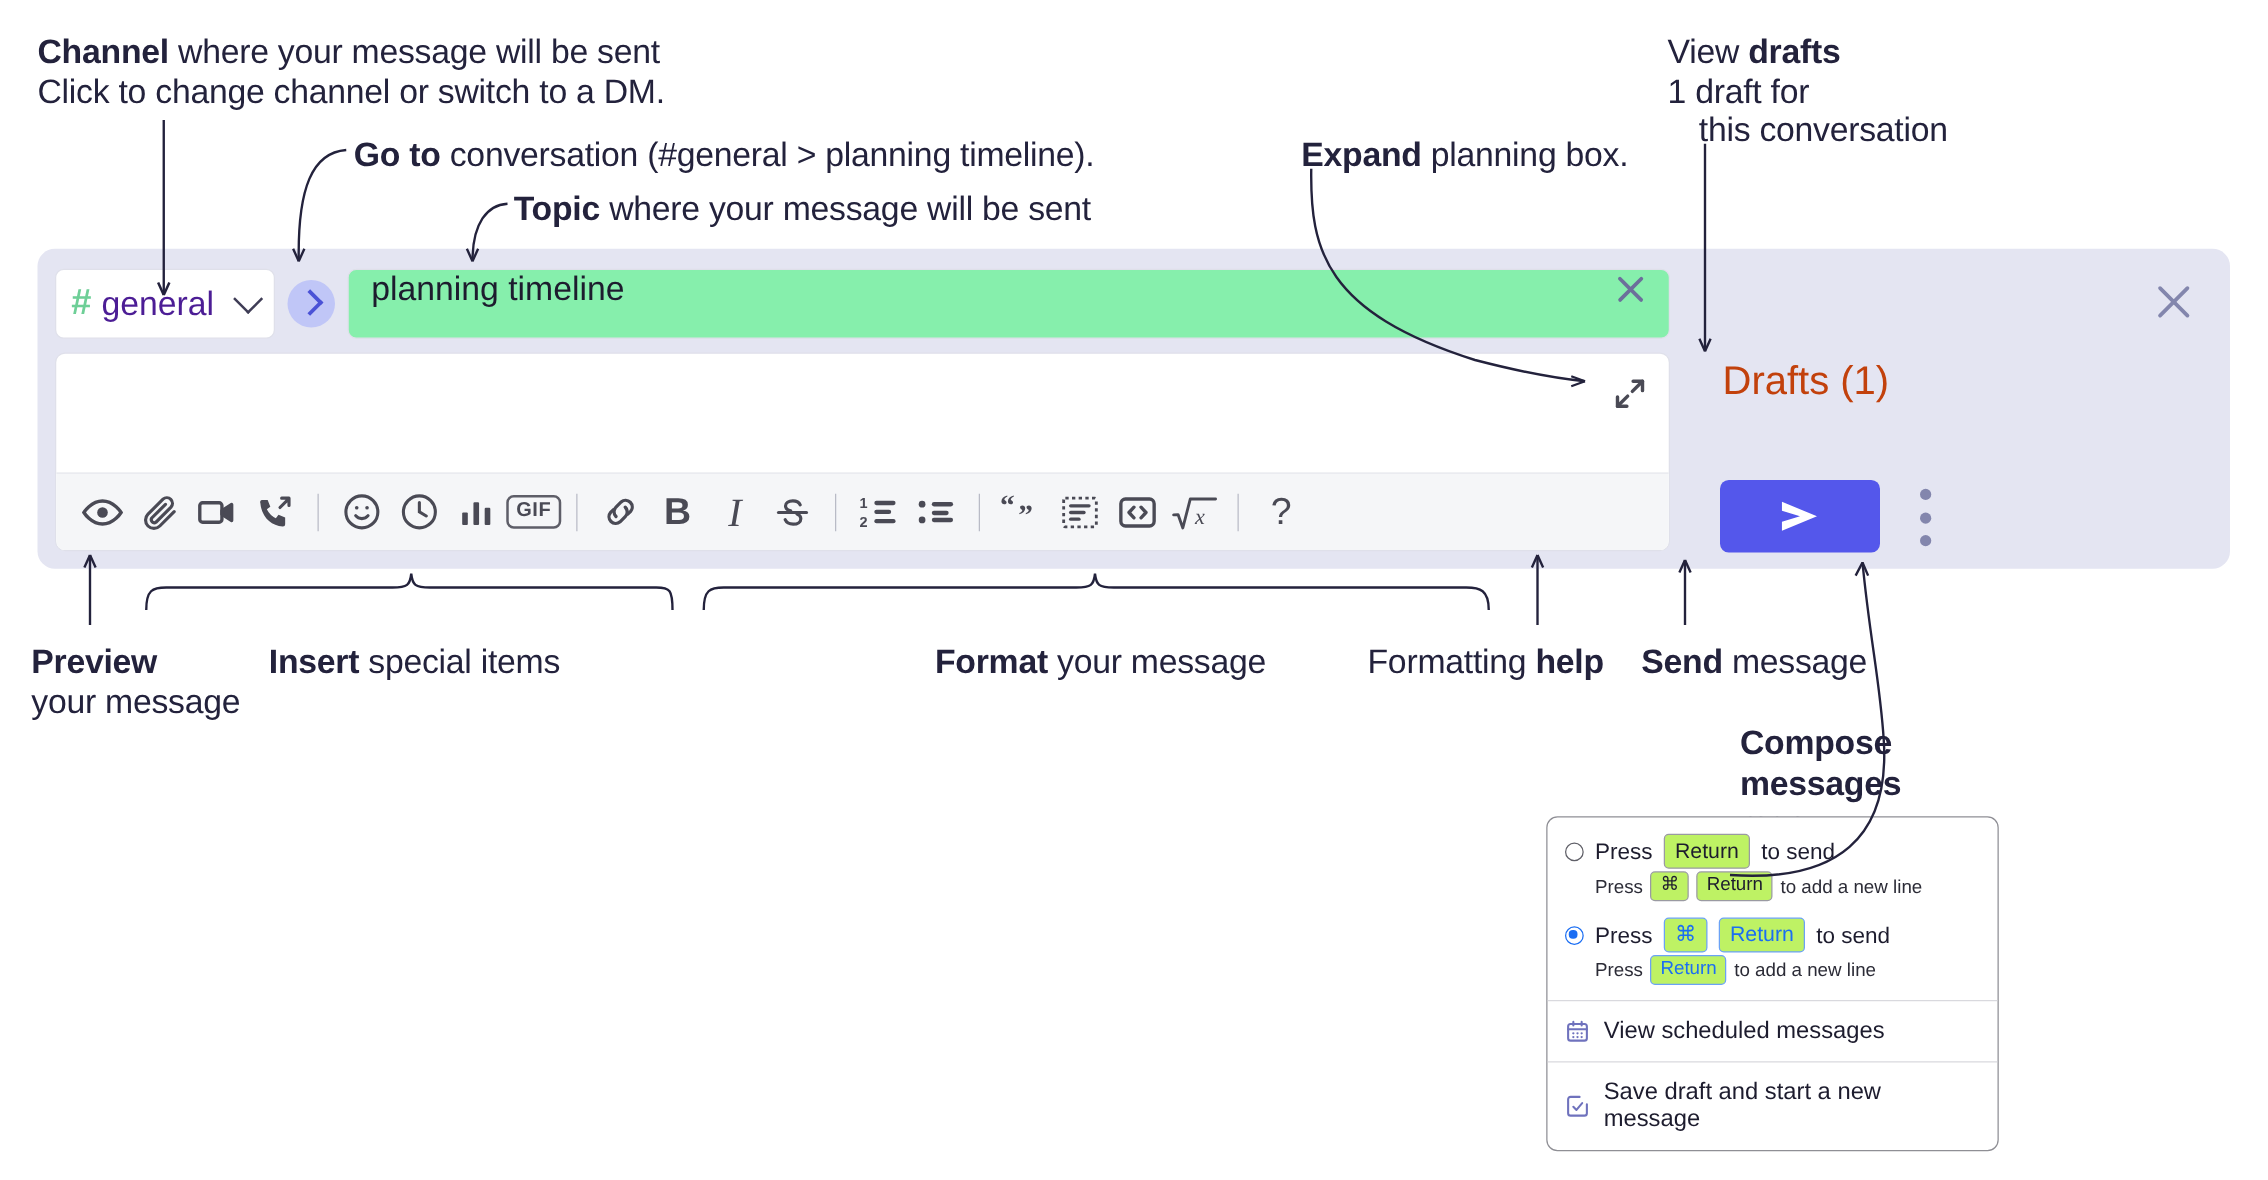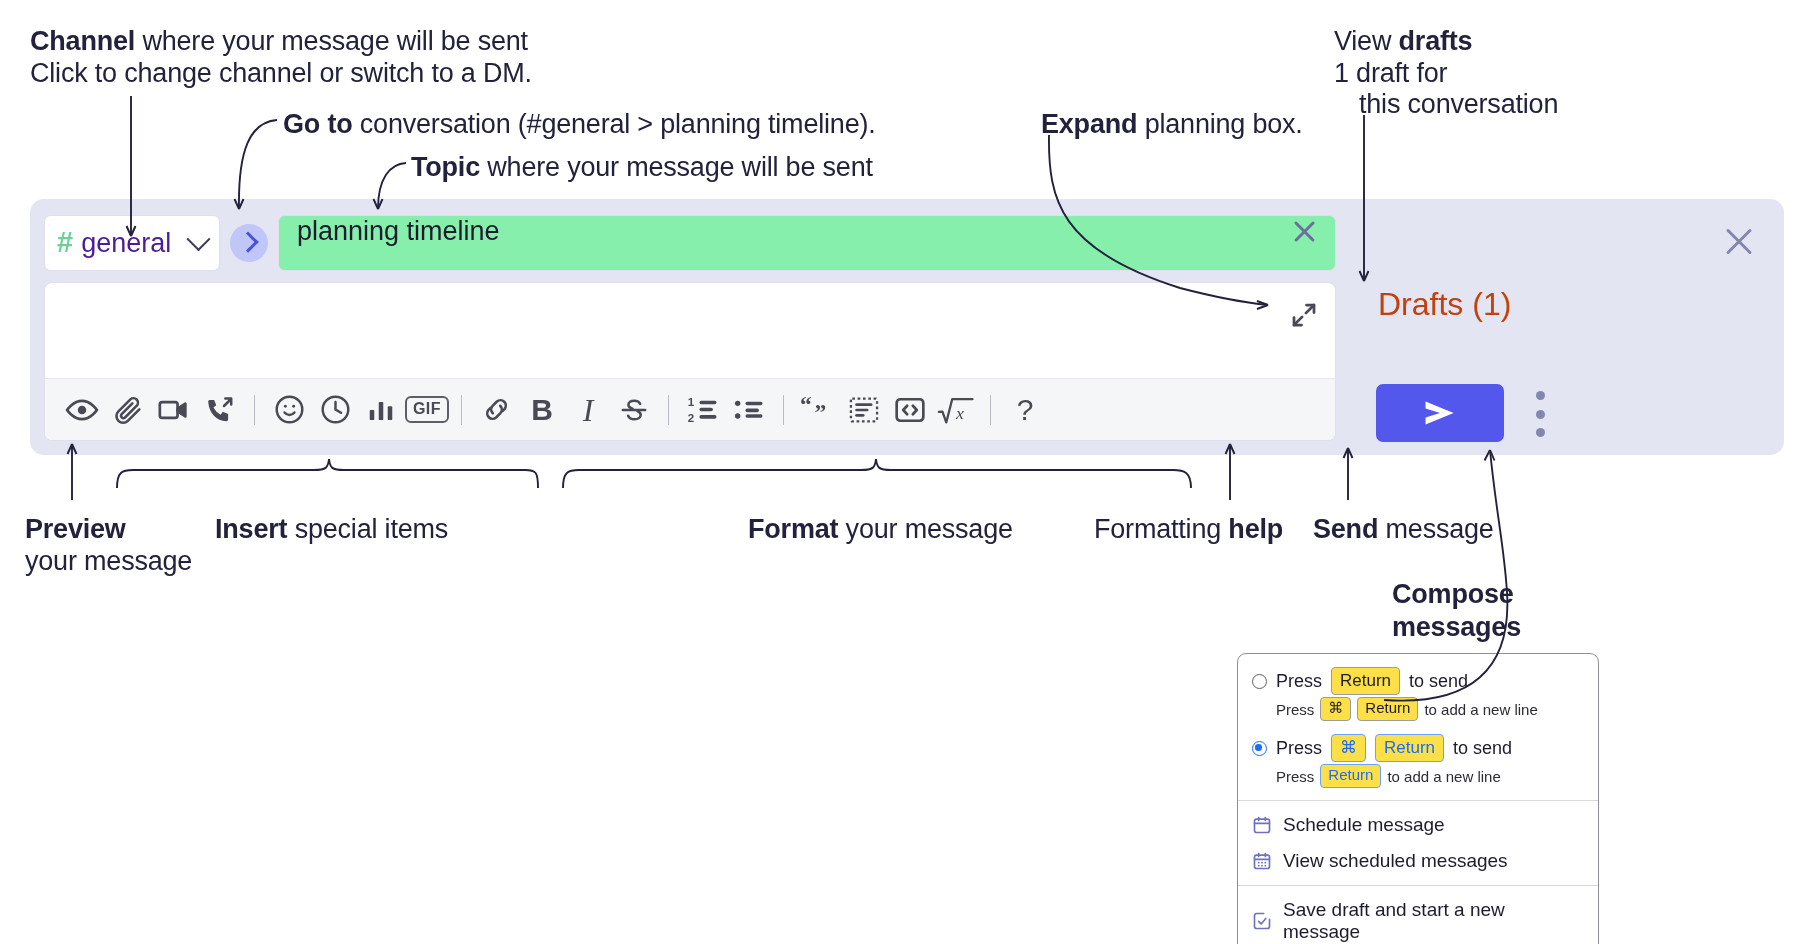--- a/index.html
+++ b/index.html
@@ -293,7 +293,7 @@
     padding: 1px 7px 2px;
     font-size: 15px;
     line-height: 1.25;
-    background: #fde047;
+    background: #bef264;
     color: #1d1c2e;
   }
   .radio-row .key { font-size: 17px; padding: 2px 8px 3px; }

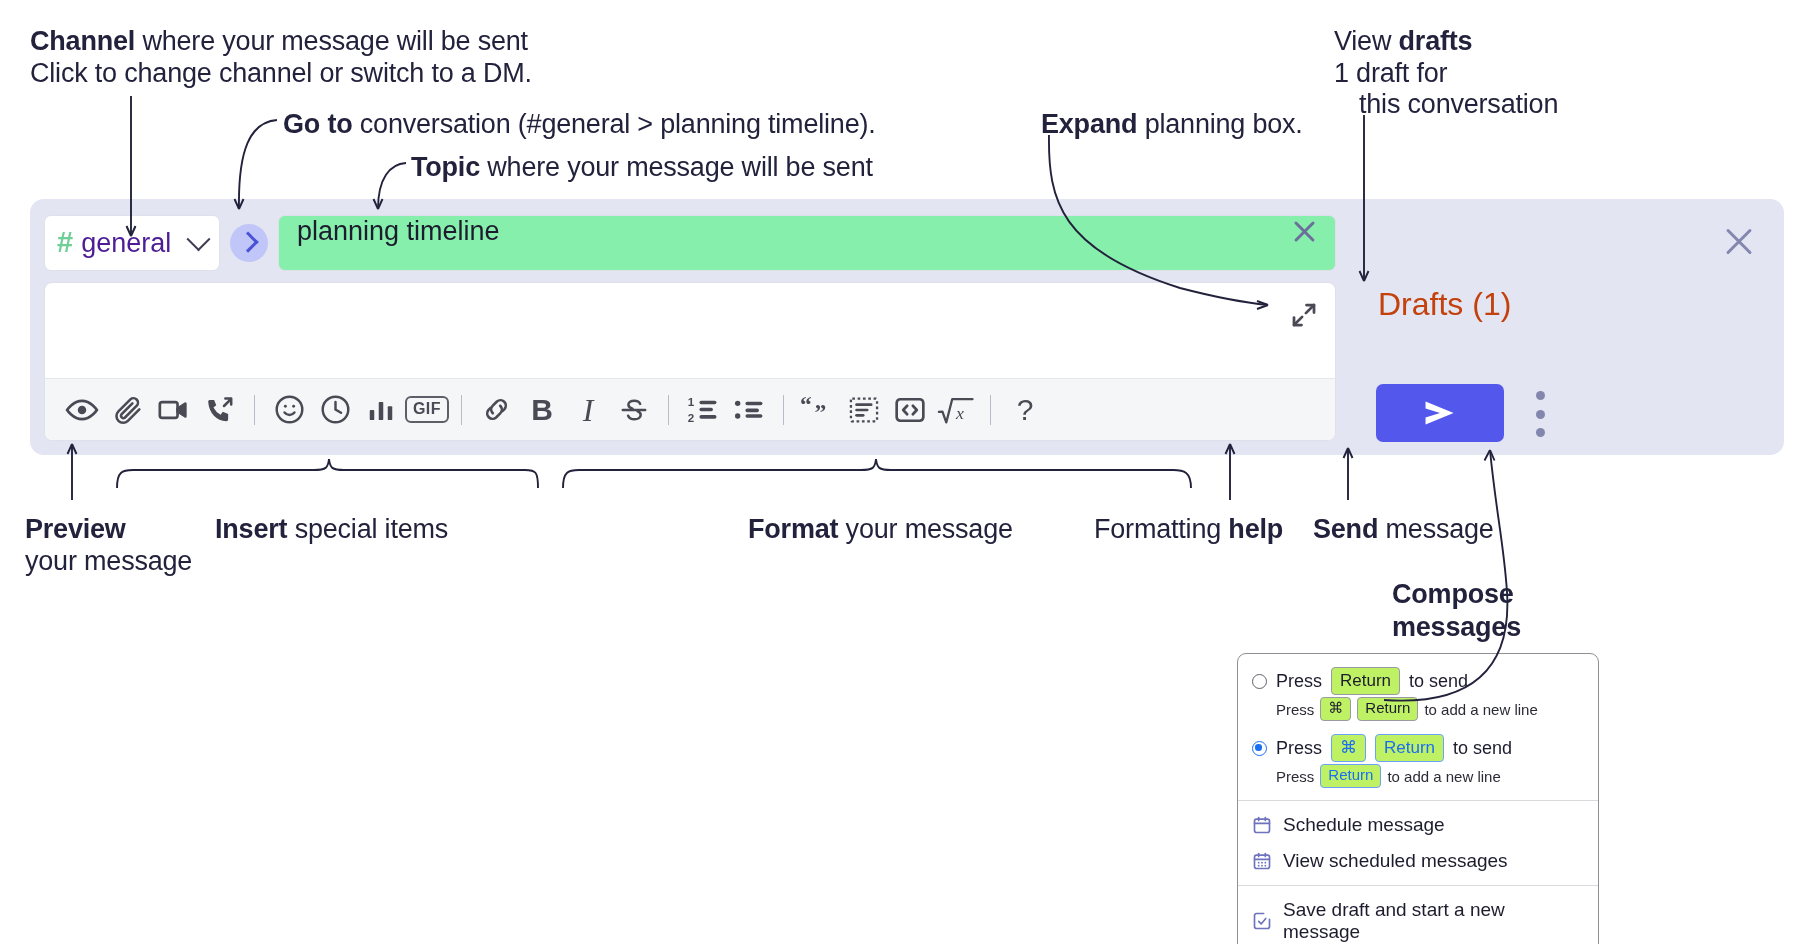--- a/index.html
+++ b/index.html
@@ -598,17 +598,6 @@
   <div class="menu-divider"></div>
 
   <div class="menu-sect" style="padding:6px 0;">
-    <div class="menu-item">
-      <span class="menu-icon">
-        <svg width="20" height="20" viewBox="0 0 24 24" fill="none" stroke="#6f72bd" stroke-width="2" stroke-linecap="round">
-          <rect x="3" y="5" width="18" height="16" rx="2.4"></rect>
-          <line x1="3" y1="10" x2="21" y2="10"></line>
-          <line x1="8" y1="3" x2="8" y2="6.5"></line>
-          <line x1="16" y1="3" x2="16" y2="6.5"></line>
-        </svg>
-      </span>
-      <span>Schedule message</span>
-    </div>
 
     <div class="menu-item">
       <span class="menu-icon">

